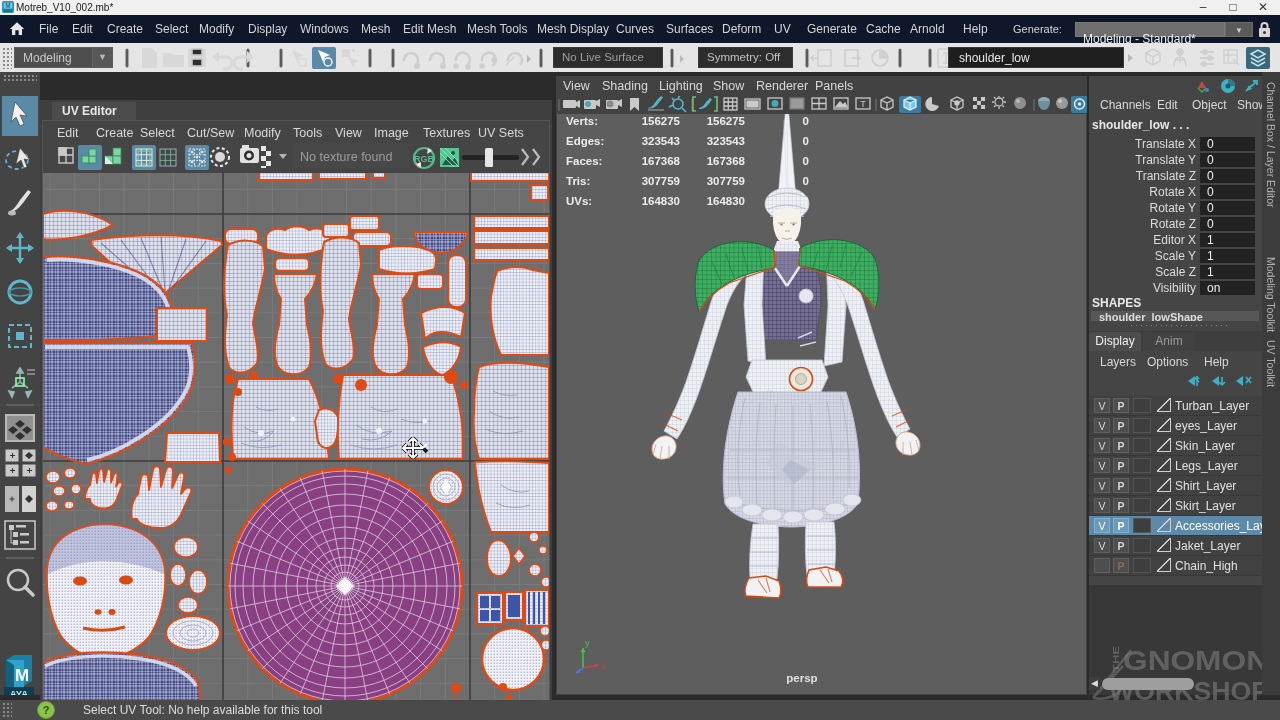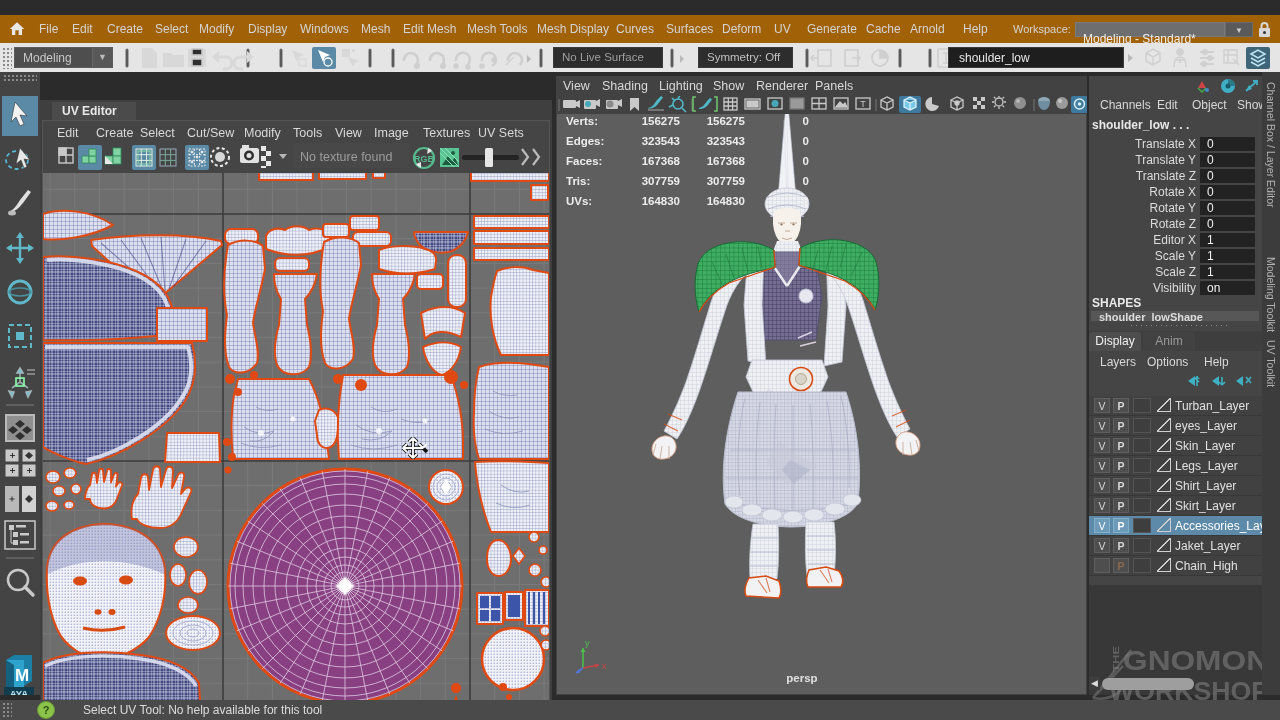--- a/index.html
+++ b/index.html
@@ -57,6 +57,18 @@
 <body>
 <div id="root">
 
+  <div id="titlebar" class="abs">
+    <svg class="abs" style="left:2px;top:1px" width="12" height="12" viewBox="0 0 13 13">
+        <rect x="0" y="0" width="13" height="13" rx="2" fill="#2f94b8"></rect>
+        <rect x="2" y="2" width="9" height="6" rx="1" fill="#7fd2ec"></rect>
+        <text x="6.5" y="8" font-size="7" font-weight="bold" fill="#1a6d8c" text-anchor="middle">M</text>
+        <rect x="2" y="9" width="9" height="3" fill="#1d6e90"></rect>
+      </svg>
+    <div class="txt">Motreb_V10_002.mb*</div>
+    <div class="winbtn" style="left:1188px;">–</div>
+    <div class="winbtn" style="left:1218px;">□</div>
+    <div class="winbtn" style="left:1248px;">✕</div>
+  </div>
 
   <div id="menubar" class="abs">
     <svg class="abs" style="left:9px;top:6px" width="16" height="16" viewBox="0 0 19 18">

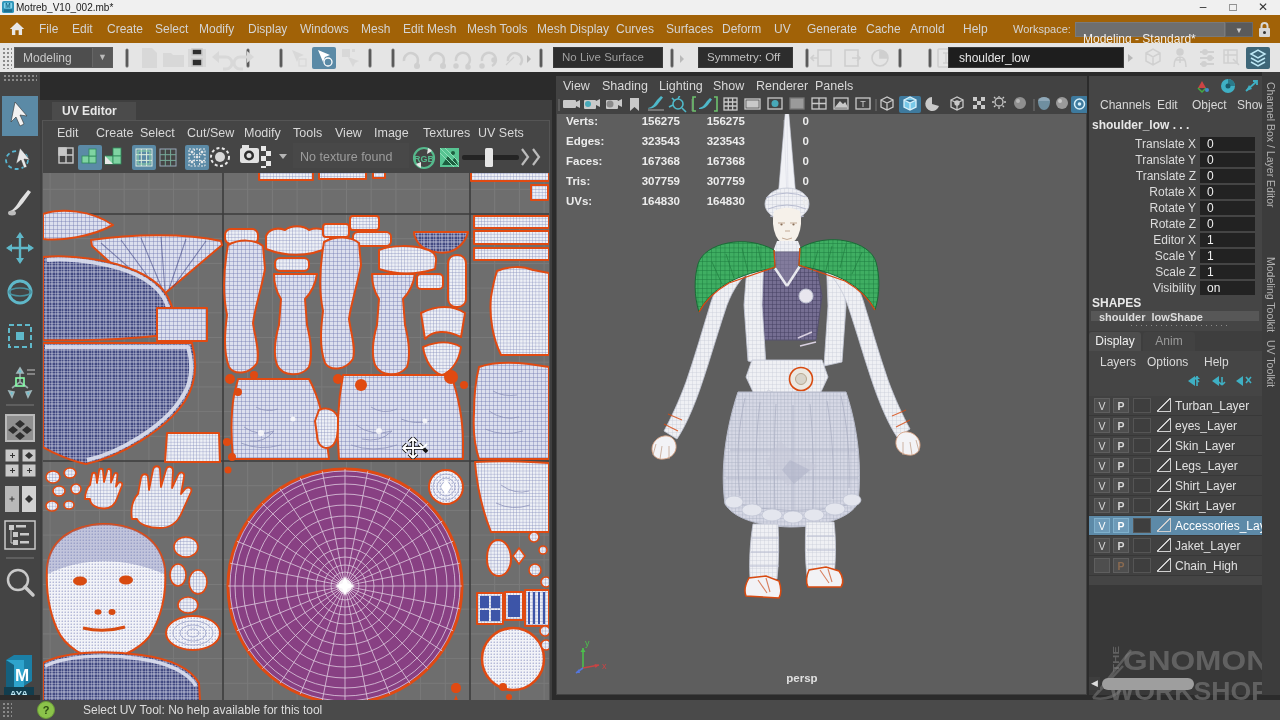--- a/index.html
+++ b/index.html
@@ -12,7 +12,7 @@
 #titlebar .txt { position:absolute; left:16px; top:1.5px; font-size:10px; }
 .winbtn { position:absolute; top:0px; color:#333; font-size:12px; width:30px; text-align:center; }
 
-#menubar { left:0; top:15px; width:1280px; height:28px; background:#a16207; font-size:12px; color:#d4d4d4; }
+#menubar { left:0; top:15px; width:1280px; height:28px; background:#0f172a; font-size:12px; color:#d4d4d4; }
 #menubar span.mi { position:absolute; top:7px; }
 
 #shelf { left:0; top:43px; width:1280px; height:29px; background:#e5e5e5; }

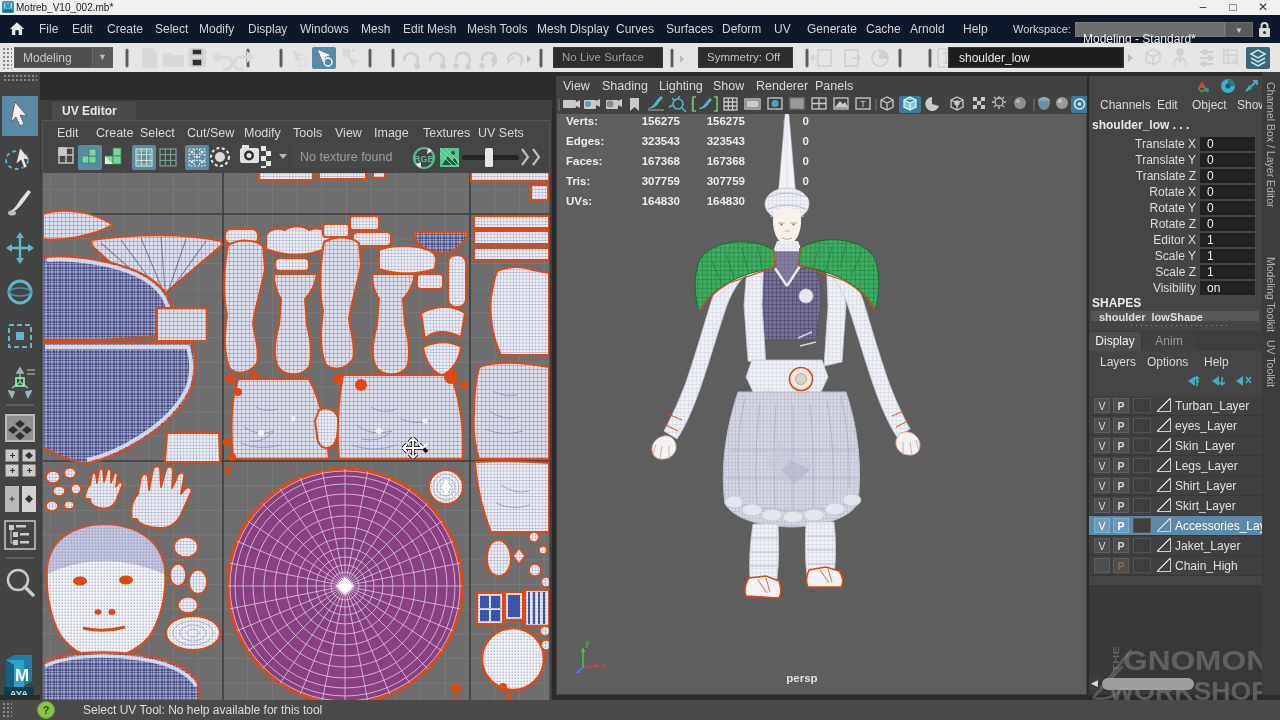--- a/index.html
+++ b/index.html
@@ -93,7 +93,7 @@
     <span class="mi" style="left:866px">Cache</span>
     <span class="mi" style="left:910px">Arnold</span>
     <span class="mi" style="left:963px">Help</span>
-    <span class="mi" style="left:1013px;font-size:11px;top:8px">Workspace:</span>
+    <span class="mi" style="left:1013px;font-size:11px;top:8px">Generate:</span>
     <span class="abs" style="left:1075px;top:7px;width:150px;height:15px;background:#6e6e6e;border:1px solid #7a7a7a;color:#f0f0f0;font-size:12px;padding:9px 0 0 7px;">Modeling - Standard*</span>
     <span class="abs" style="left:1225px;top:7px;width:28px;height:15px;background:#5a5a5a;border:1px solid #6a6a6a;color:#ccc;font-size:8px;text-align:center;padding-top:3px;">▼</span>
     <svg class="abs" style="left:1258px;top:6px" width="13" height="17" viewBox="0 0 13 17">

